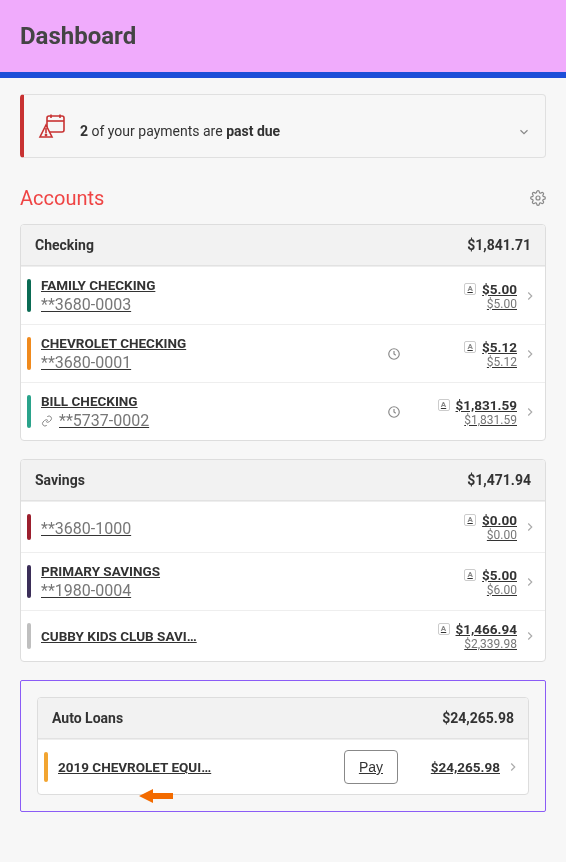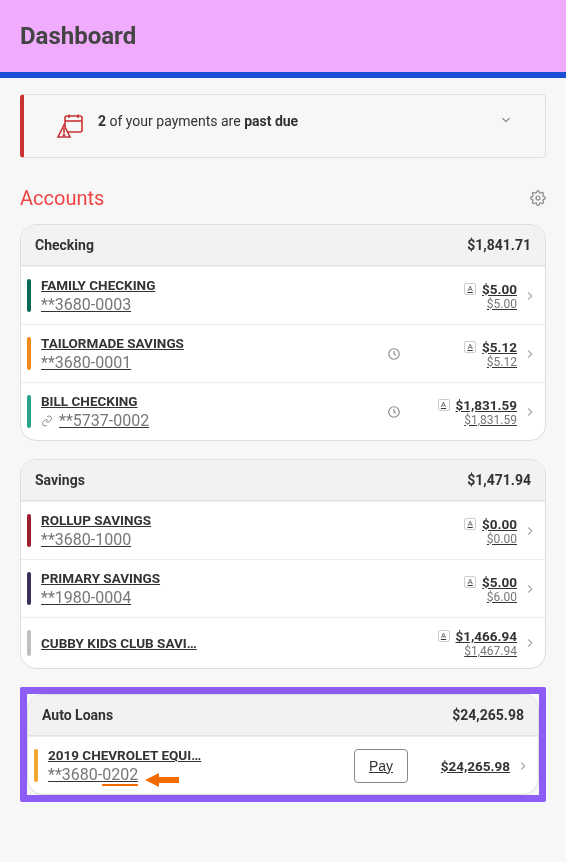--- a/index.html
+++ b/index.html
@@ -30,8 +30,8 @@
     border-radius: 4px;
     background: #f7f7f7;
     display: flex;
-    align-items: flex-start;
-    padding: 18px 32px;
+    align-items: flex-end;
+    padding: 18px 14px;
     margin-bottom: 28px;
     position: relative;
   }

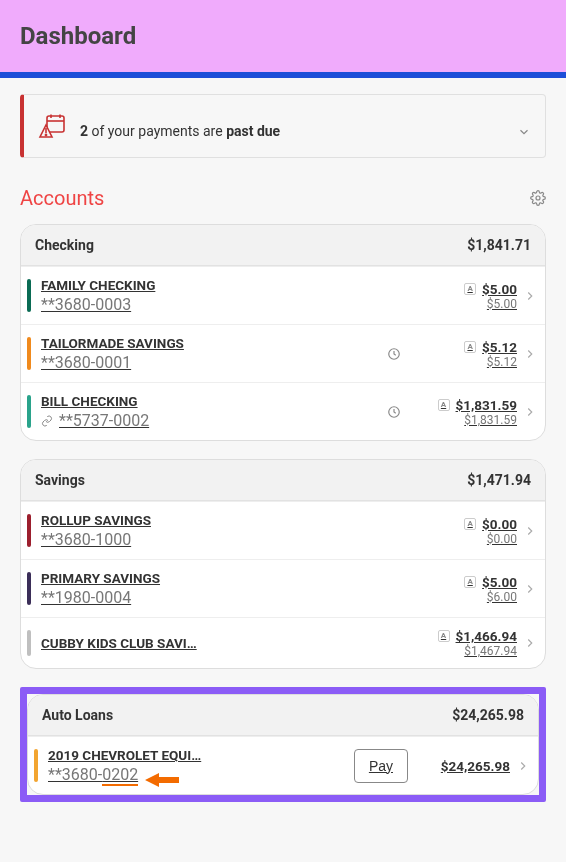--- a/index.html
+++ b/index.html
@@ -69,7 +69,7 @@
   
   .group {
     border: 1px solid #ddd;
-    border-radius: 16px;
+    border-radius: 4px;
     background: #fff;
     margin-bottom: 18px;
     overflow: hidden;

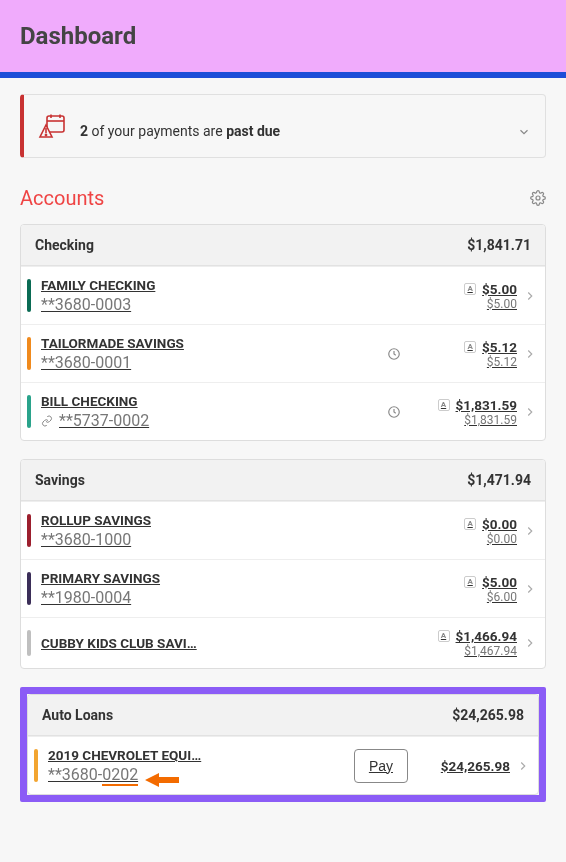--- a/index.html
+++ b/index.html
@@ -272,7 +272,7 @@
       <div class="acct-row">
         <div class="color-bar" style="background:#f08a1d"></div>
         <div class="acct-main">
-          <div class="acct-name">TAILORMADE SAVINGS</div>
+          <div class="acct-name">CHEVROLET CHECKING</div>
           <div class="acct-sub">
               <span>**3680-0001</span>
             </div>

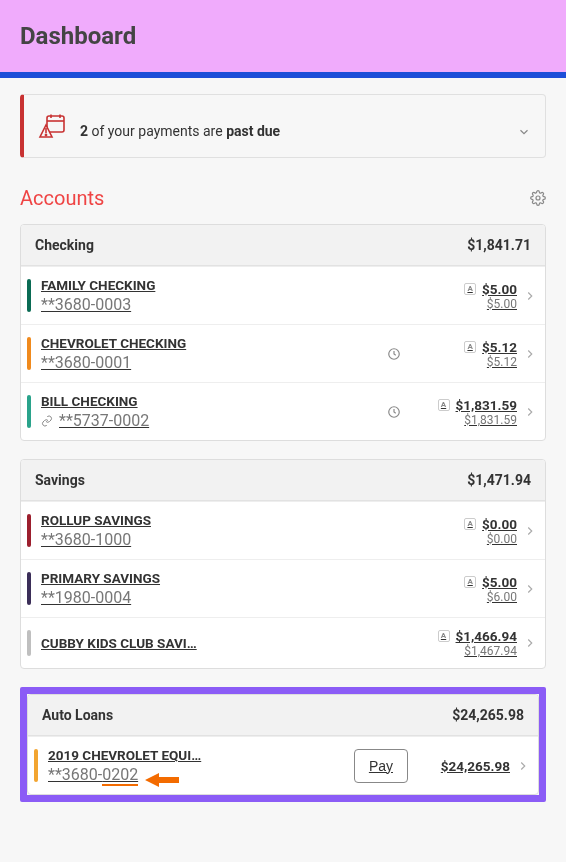--- a/index.html
+++ b/index.html
@@ -341,7 +341,6 @@
       <div class="acct-row">
         <div class="color-bar" style="background:#9c1f2e"></div>
         <div class="acct-main">
-          <div class="acct-name">ROLLUP SAVINGS</div>
           <div class="acct-sub">
               <span>**3680-1000</span>
             </div>

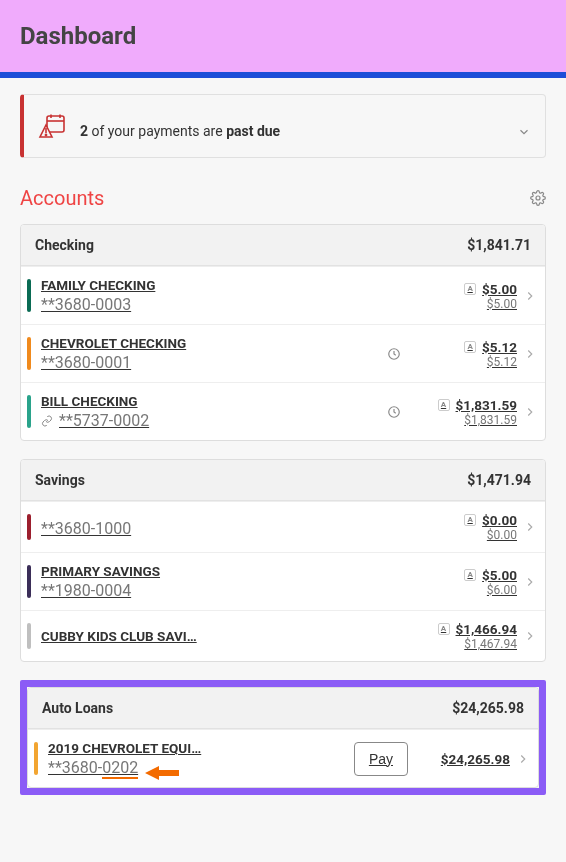--- a/index.html
+++ b/index.html
@@ -394,7 +394,7 @@
               <span class="badge-a">A</span>
               <span>$1,466.94</span>
             </div>
-          <div class="amt-secondary">$1,467.94</div>
+          <div class="amt-secondary">$2,339.98</div>
         </div>
         <span class="row-chevron">
             <svg width="14" height="14" viewBox="0 0 24 24" fill="none" stroke="currentColor" stroke-width="2">

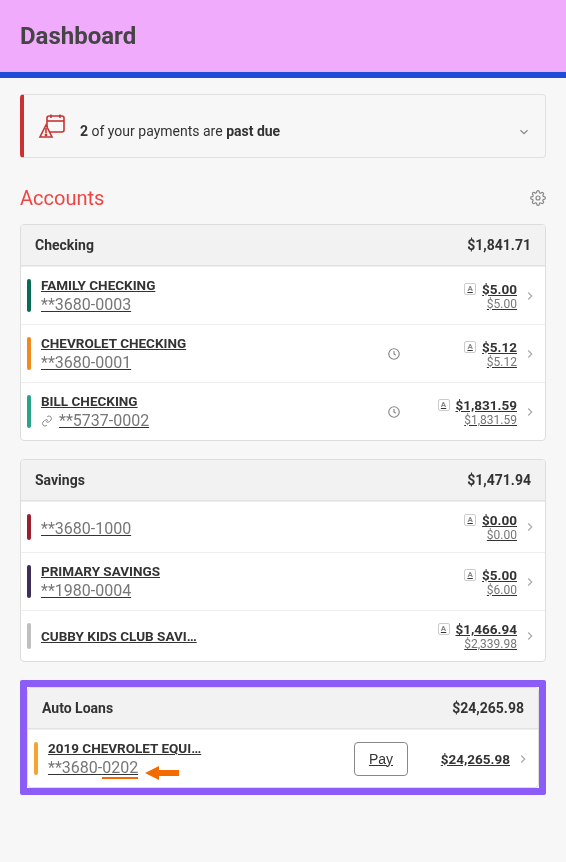--- a/index.html
+++ b/index.html
@@ -182,9 +182,9 @@
   
   .highlight-wrap {
     position: relative;
-    border: 7px solid #8b5cf6;
+    border: 1px solid #8b5cf6;
     border-radius: 2px;
-    padding: 0;
+    padding: 16px;
   }
   .highlight-wrap .group { margin-bottom: 0; }
   .arrow-callout {

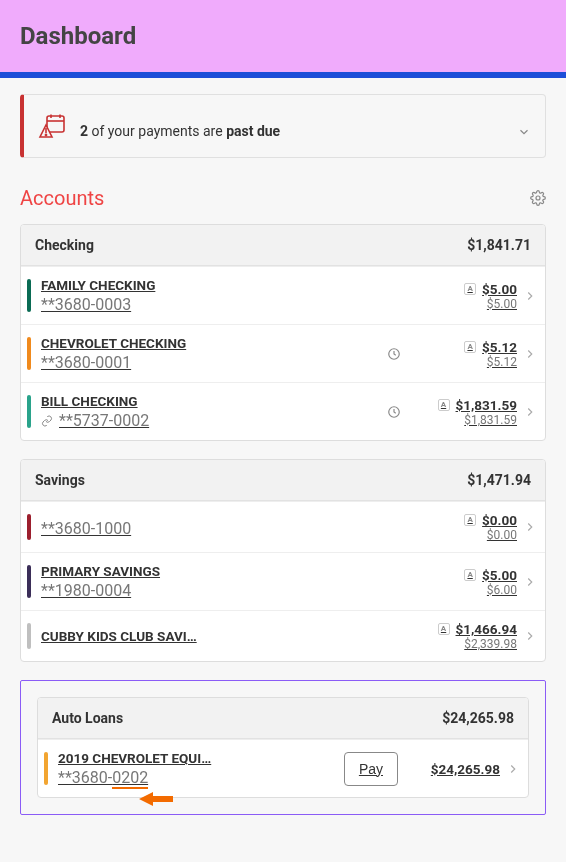--- a/index.html
+++ b/index.html
@@ -415,9 +415,6 @@
           <div class="color-bar" style="background:#f2a531"></div>
           <div class="acct-main">
             <div class="acct-name">2019 CHEVROLET EQUI…</div>
-            <div class="acct-sub">
-              <span><span>**3680-</span><span class="underline-callout">0202</span></span>
-            </div>
           </div>
           <button class="pay-btn">Pay</button>
           <div class="acct-amts" style="min-width:90px">

